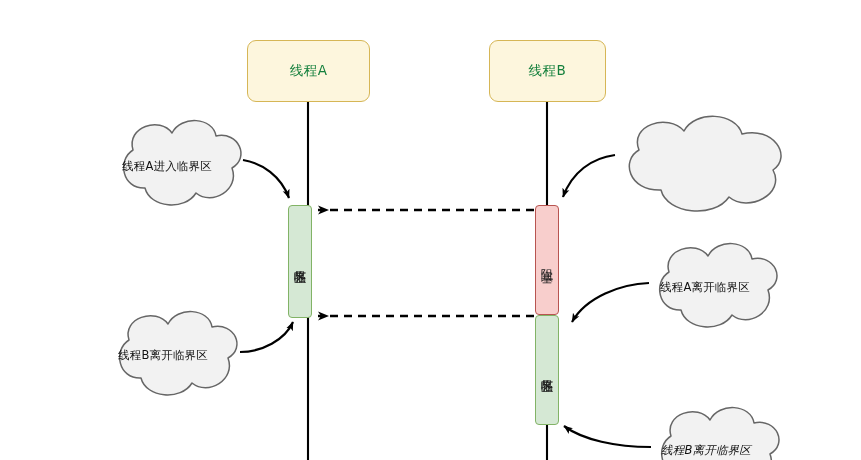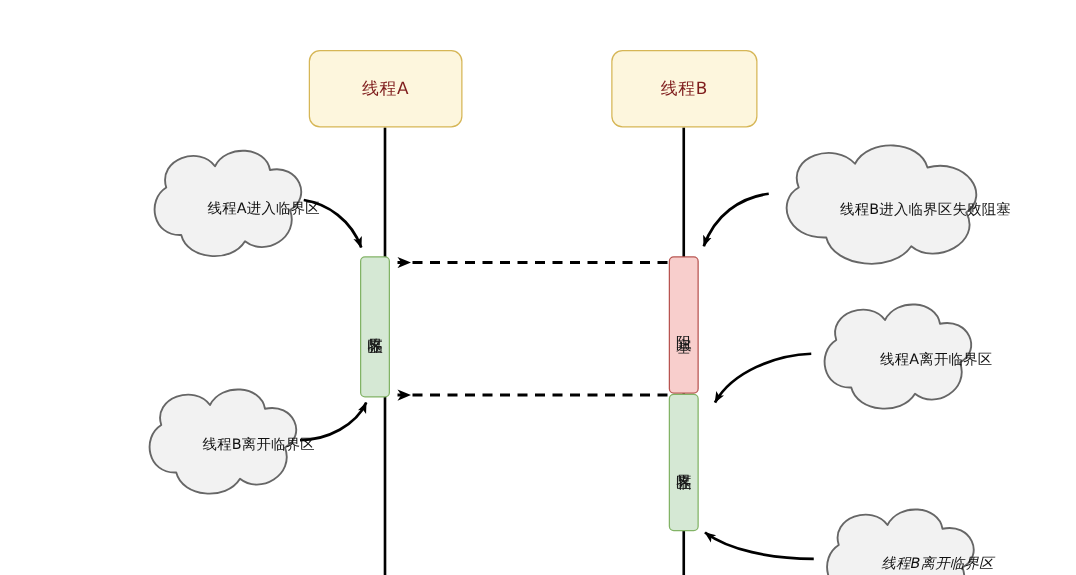--- a/index.html
+++ b/index.html
@@ -21,7 +21,7 @@
     box-sizing:border-box;
     display:flex;align-items:center;justify-content:center;
     font-size:13.5px;
-    color:#7f1d1d;
+    color:#15803d;
     letter-spacing:.5px;
   }
   .activation{

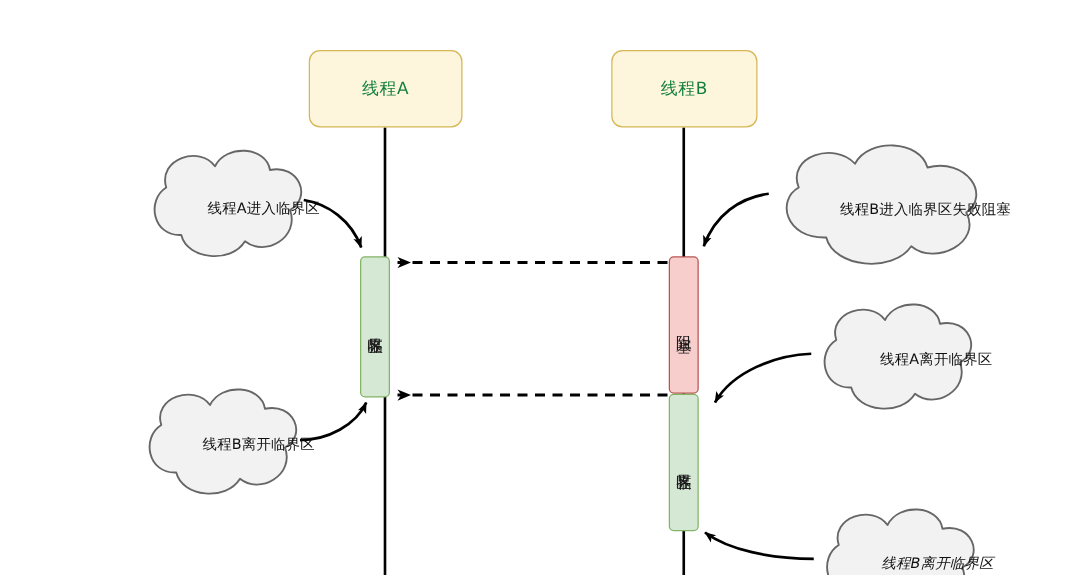--- a/index.html
+++ b/index.html
@@ -48,7 +48,6 @@
     white-space:nowrap;
     letter-spacing:.2px;
     text-align:center;
-    margin-left:44px;
   }
 </style>
 </head>

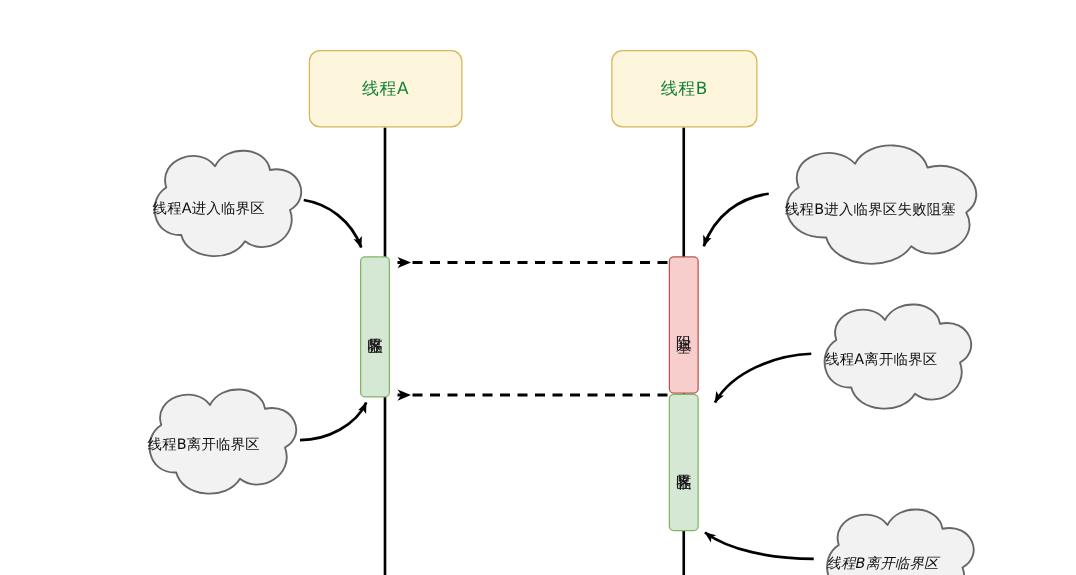--- a/index.html
+++ b/index.html
@@ -145,7 +145,6 @@
 
   <div class="cloud-label" style="left:122px;top:159px;">线程A进入临界区</div>
   <div class="cloud-label" style="left:118px;top:348px;">线程B离开临界区</div>
-  <div class="cloud-label" style="left:628px;top:160px;">线程B进入临界区失败阻塞</div>
   <div class="cloud-label" style="left:660px;top:280px;">线程A离开临界区</div>
   <div class="cloud-label" style="left:661px;top:443px;font-style:italic;">线程B离开临界区</div>
 

